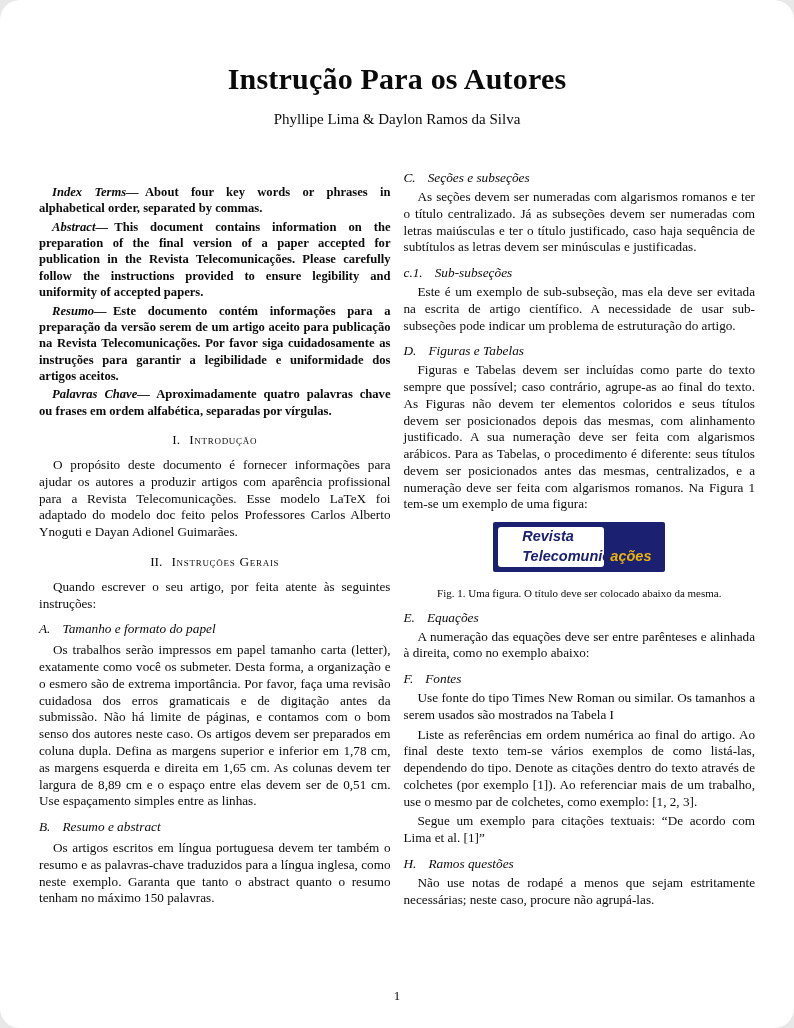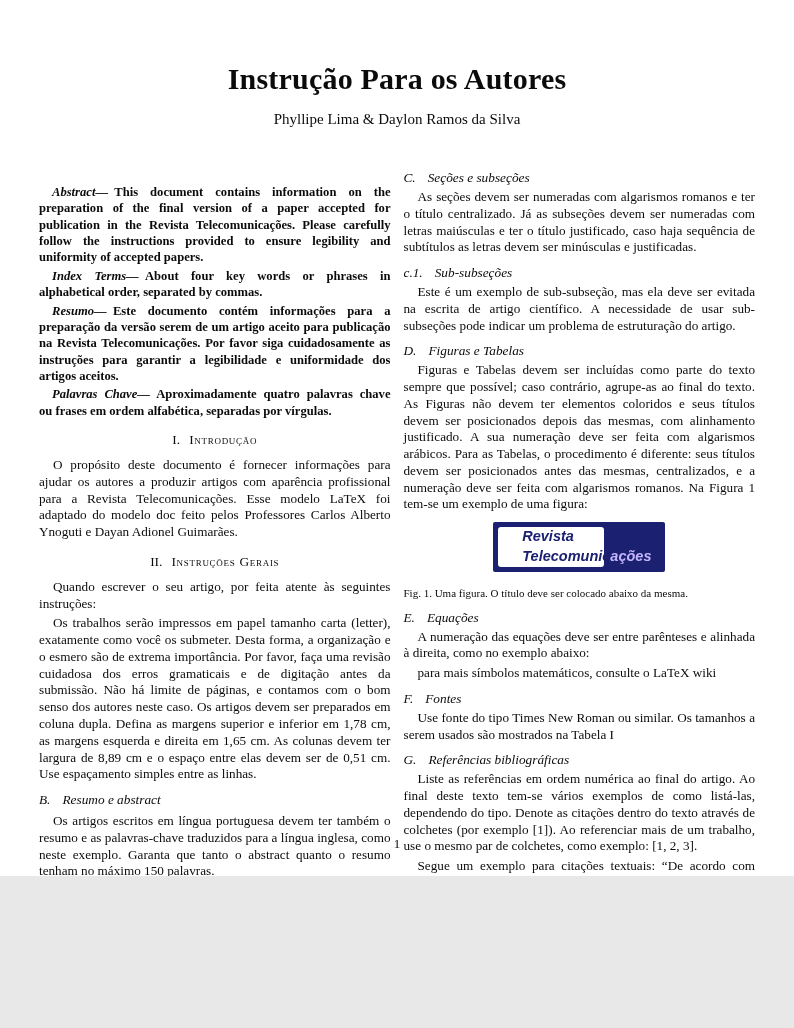--- a/index.html
+++ b/index.html
@@ -5,12 +5,13 @@
   html,body{margin:0;padding:0;background:#e8e8e8;}
   .page{
     position:relative;
-    width:794px;height:876px;
+    width:794px;height:1028px;
     background:#ffffff;
     margin:0 auto;
     overflow:hidden;
     font-family:"Liberation Serif","DejaVu Serif",serif;
     color:#0b0b0b;
+    border-radius:20px;
   }
   .doc-header{text-align:center;padding-top:62px;}
   .doc-title{

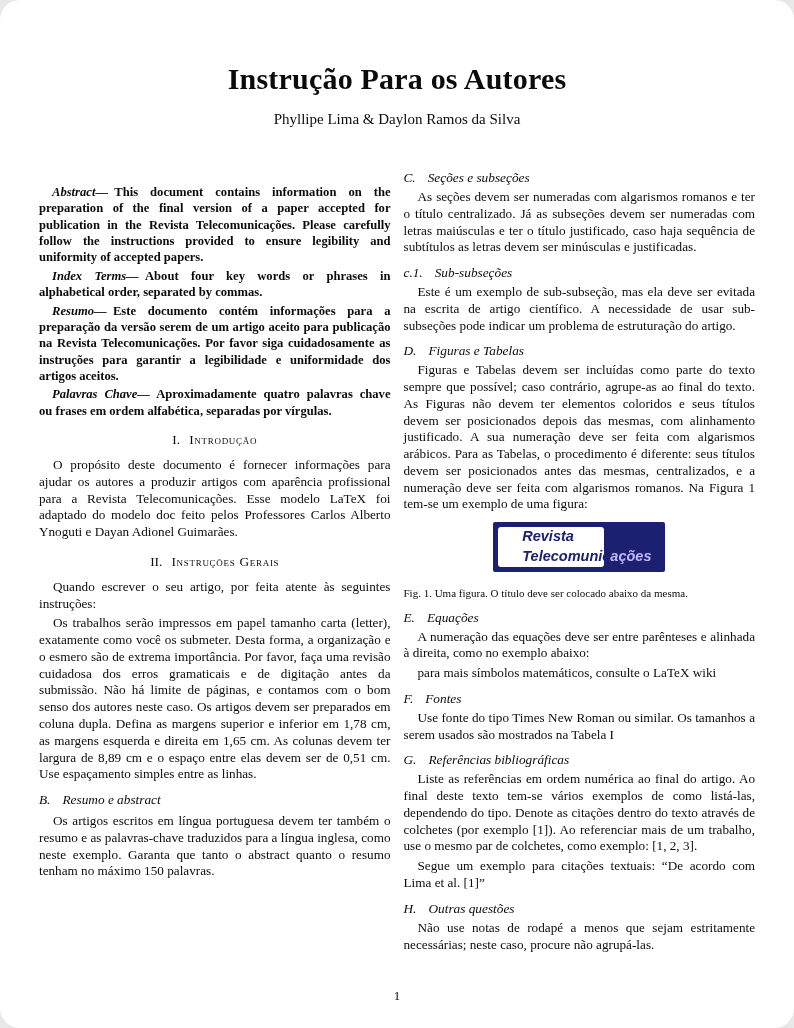--- a/index.html
+++ b/index.html
@@ -161,9 +161,9 @@
 
     <div class="col col-left">
 
+      <p class="bold-par"><span class="lead">Index Terms—</span><span>About four key words or phrases in alphabetical order, separated by commas.</span></p>
+
       <p class="bold-par"><span class="lead">Abstract—</span><span>This document contains information on the preparation of the final version of a paper accepted for publication in the Revista Telecomunicações. Please carefully follow the instructions provided to ensure legibility and uniformity of accepted papers.</span></p>
-
-      <p class="bold-par"><span class="lead">Index Terms—</span><span>About four key words or phrases in alphabetical order, separated by commas.</span></p>
 
       <p class="bold-par"><span class="lead">Resumo—</span><span>Este documento contém informações para a preparação da versão serem de um artigo aceito para publicação na Revista Telecomunicações. Por favor siga cuidadosamente as instruções para garantir a legibilidade e uniformidade dos artigos aceitos.</span></p>
 

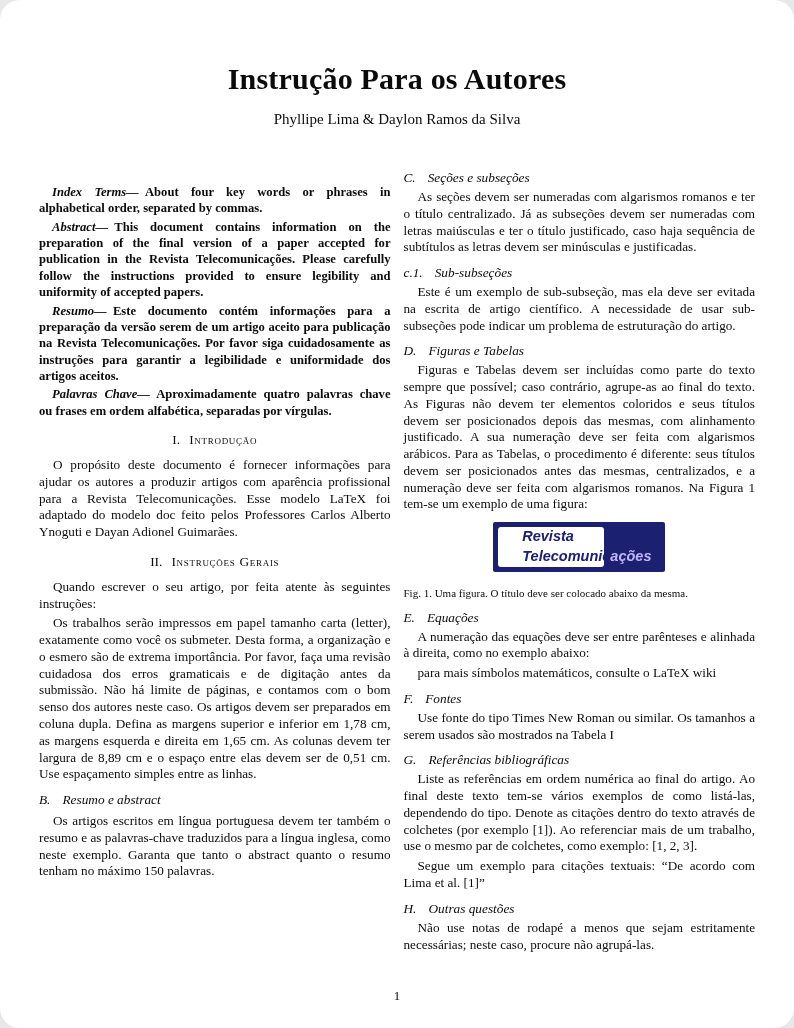--- a/index.html
+++ b/index.html
@@ -104,7 +104,7 @@
     color:#1b2070;
     white-space:nowrap;
   }
-  .logo-light{color:#c4b5fd;}
+  .logo-light{color:#eab308;}
   .fig-caption{
     margin:10px 0 0 0;
     font-size:11px;

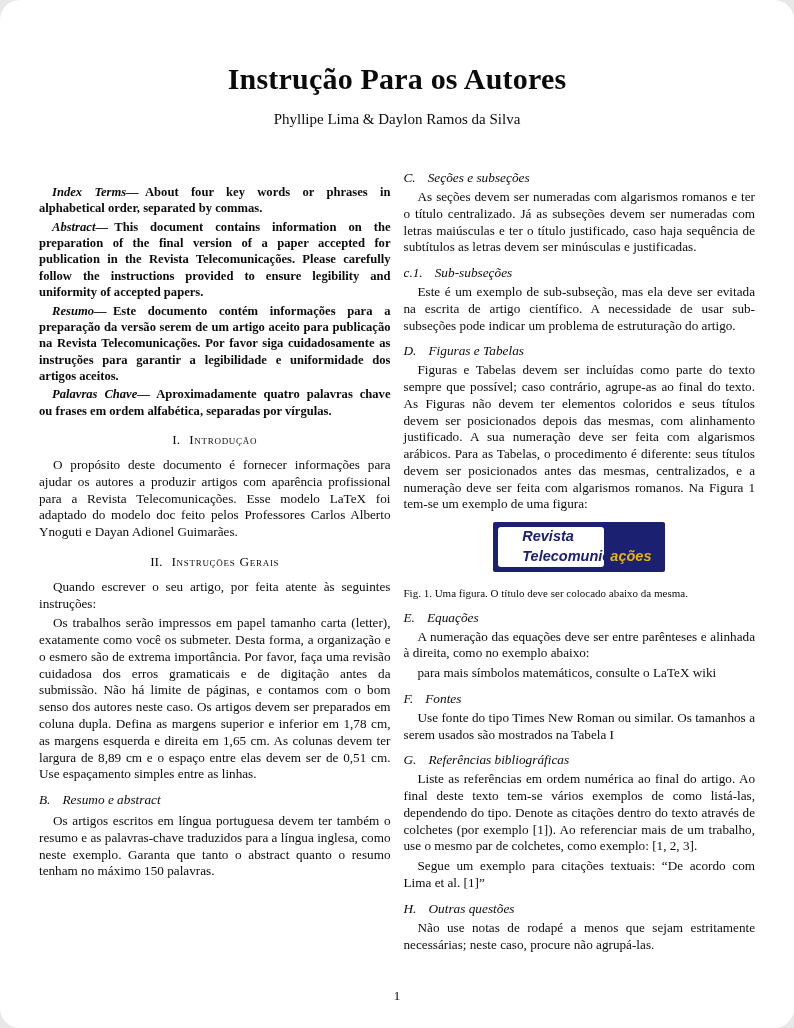--- a/index.html
+++ b/index.html
@@ -109,7 +109,7 @@
     margin:10px 0 0 0;
     font-size:11px;
     line-height:1.3;
-    text-align:left;
+    text-align:center;
   }
 
   

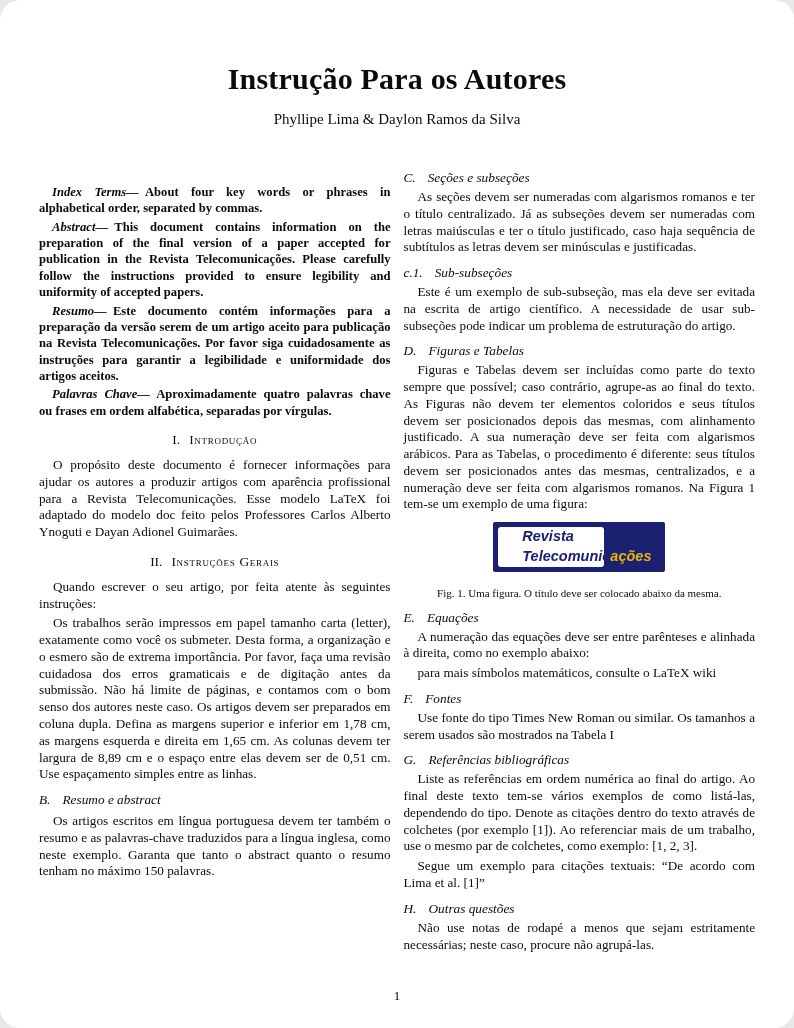--- a/index.html
+++ b/index.html
@@ -177,6 +177,7 @@
 
       <p class="par">Quando escrever o seu artigo, por feita atente às seguintes instruções:</p>
 
+      <h3 class="subsec"><span class="subsec-num">A.</span><span>Tamanho e formato do papel</span></h3>
 
       <p class="par">Os trabalhos serão impressos em papel tamanho carta (letter), exatamente como você os submeter. Desta forma, a organização e o esmero são de extrema importância. Por favor, faça uma revisão cuidadosa dos erros gramaticais e de digitação antes da submissão. Não há limite de páginas, e contamos com o bom senso dos autores neste caso. Os artigos devem ser preparados em coluna dupla. Defina as margens superior e inferior em 1,78 cm, as margens esquerda e direita em 1,65 cm. As colunas devem ter largura de 8,89 cm e o espaço entre elas devem ser de 0,51 cm. Use espaçamento simples entre as linhas.</p>
 

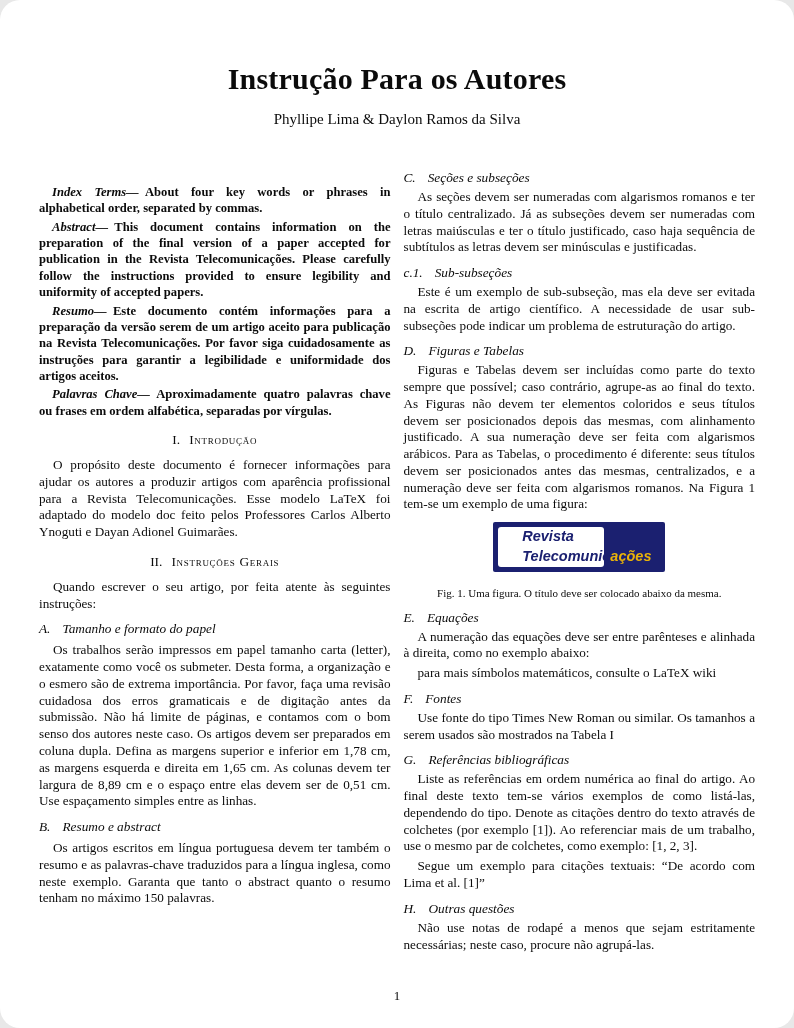--- a/index.html
+++ b/index.html
@@ -218,7 +218,6 @@
       <p class="par">A numeração das equações deve ser entre parênteses e alinhada à direita, como no exemplo abaixo:</p>
 
 
-      <p class="par">para mais símbolos matemáticos, consulte o LaTeX wiki</p>
 
       <h3 class="subsec"><span class="subsec-num">F.</span><span>Fontes</span></h3>
 

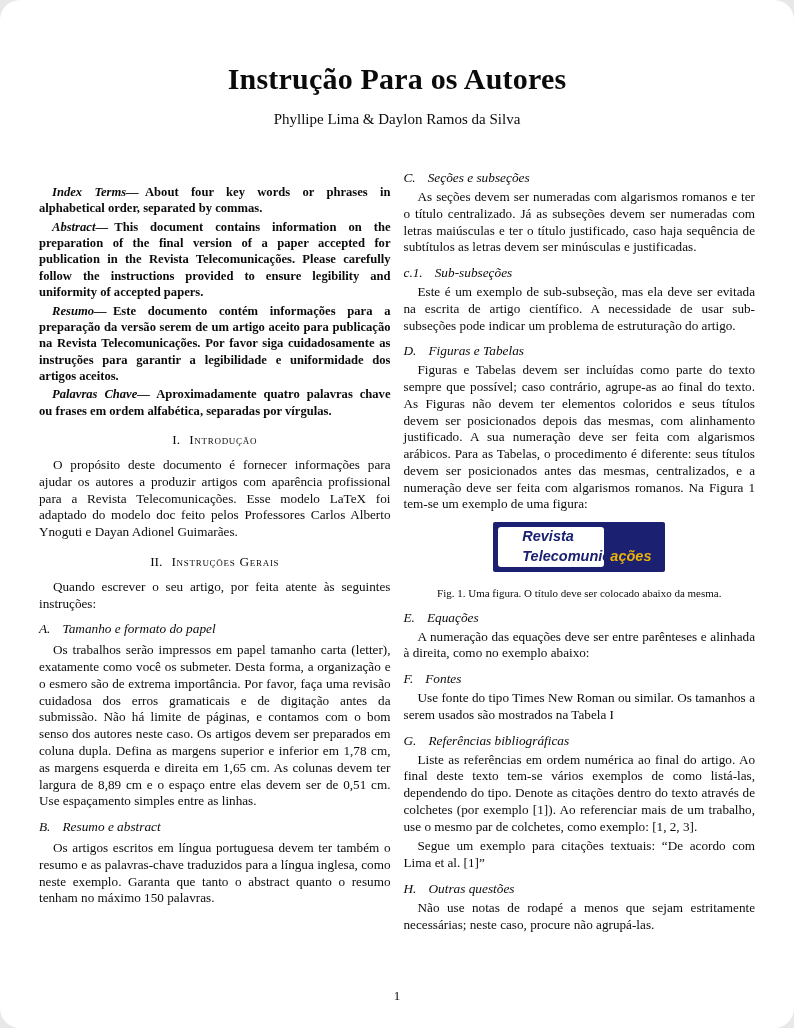--- a/index.html
+++ b/index.html
@@ -223,7 +223,6 @@
 
       <p class="par">Use fonte do tipo Times New Roman ou similar. Os tamanhos a serem usados são mostrados na Tabela I</p>
 
-      <h3 class="subsec"><span class="subsec-num">G.</span><span>Referências bibliográficas</span></h3>
 
       <p class="par">Liste as referências em ordem numérica ao final do artigo. Ao final deste texto tem-se vários exemplos de como listá-las, dependendo do tipo. Denote as citações dentro do texto através de colchetes (por exemplo [1]). Ao referenciar mais de um trabalho, use o mesmo par de colchetes, como exemplo: [1, 2, 3].</p>
       <p class="par">Segue um exemplo para citações textuais: “De acordo com Lima et al. [1]”</p>

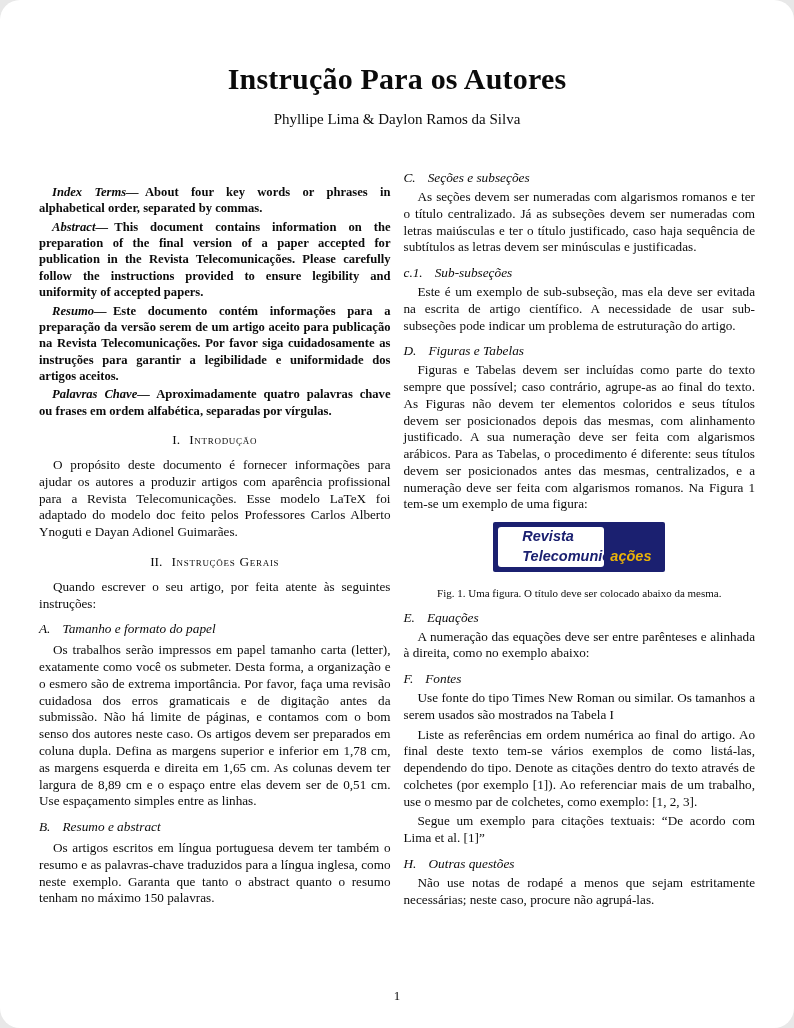--- a/index.html
+++ b/index.html
@@ -227,7 +227,7 @@
       <p class="par">Liste as referências em ordem numérica ao final do artigo. Ao final deste texto tem-se vários exemplos de como listá-las, dependendo do tipo. Denote as citações dentro do texto através de colchetes (por exemplo [1]). Ao referenciar mais de um trabalho, use o mesmo par de colchetes, como exemplo: [1, 2, 3].</p>
       <p class="par">Segue um exemplo para citações textuais: “De acordo com Lima et al. [1]”</p>
 
-      <h3 class="subsec"><span class="subsec-num">H.</span><span>Outras questões</span></h3>
+      <h3 class="subsec"><span class="subsec-num">H.</span><span>Ramos questões</span></h3>
 
       <p class="par">Não use notas de rodapé a menos que sejam estritamente necessárias; neste caso, procure não agrupá-las.</p>
     </div>

